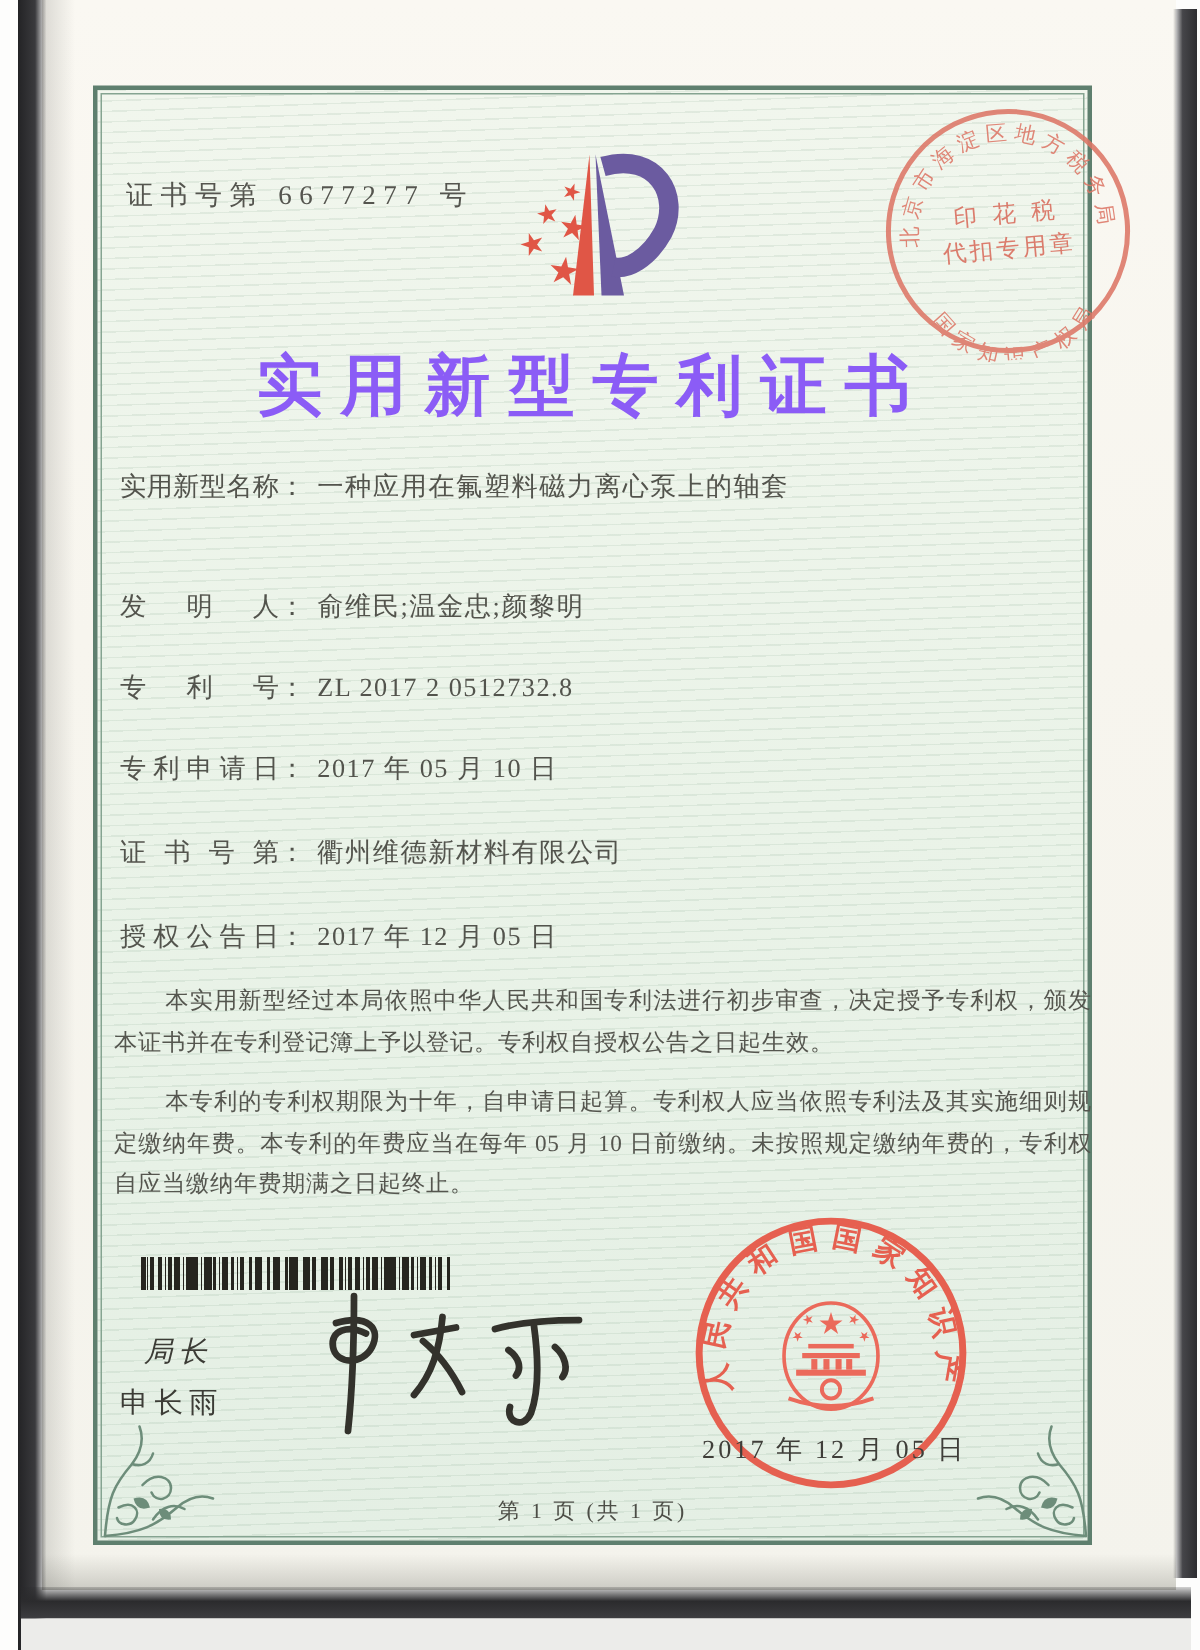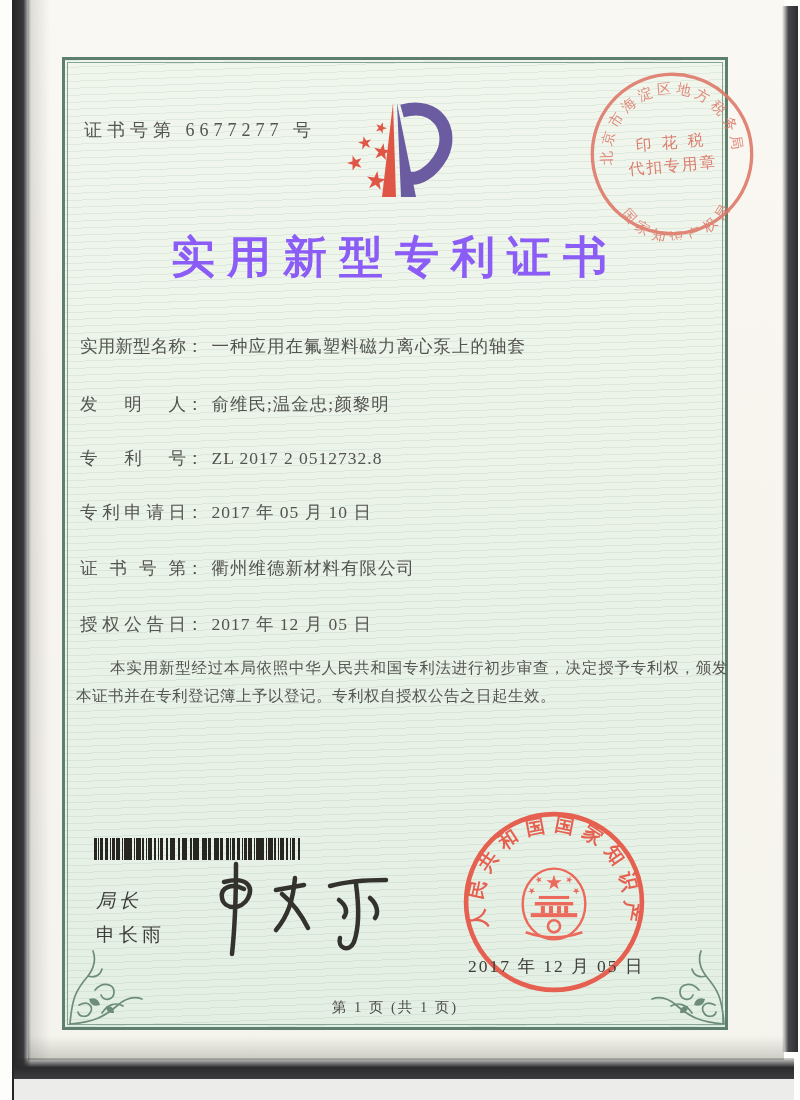--- a/index.html
+++ b/index.html
@@ -144,7 +144,7 @@
 
 <div class="title">实用新型专利证书</div>
 
-<div class="field" style="top:334px">
+<div class="field" style="top:312px">
   <span class="flabel">实用新型名称</span><span class="fsep">：</span><span class="fval">一种应用在氟塑料磁力离心泵上的轴套</span>
 </div>
 <div class="field" style="top:392px">

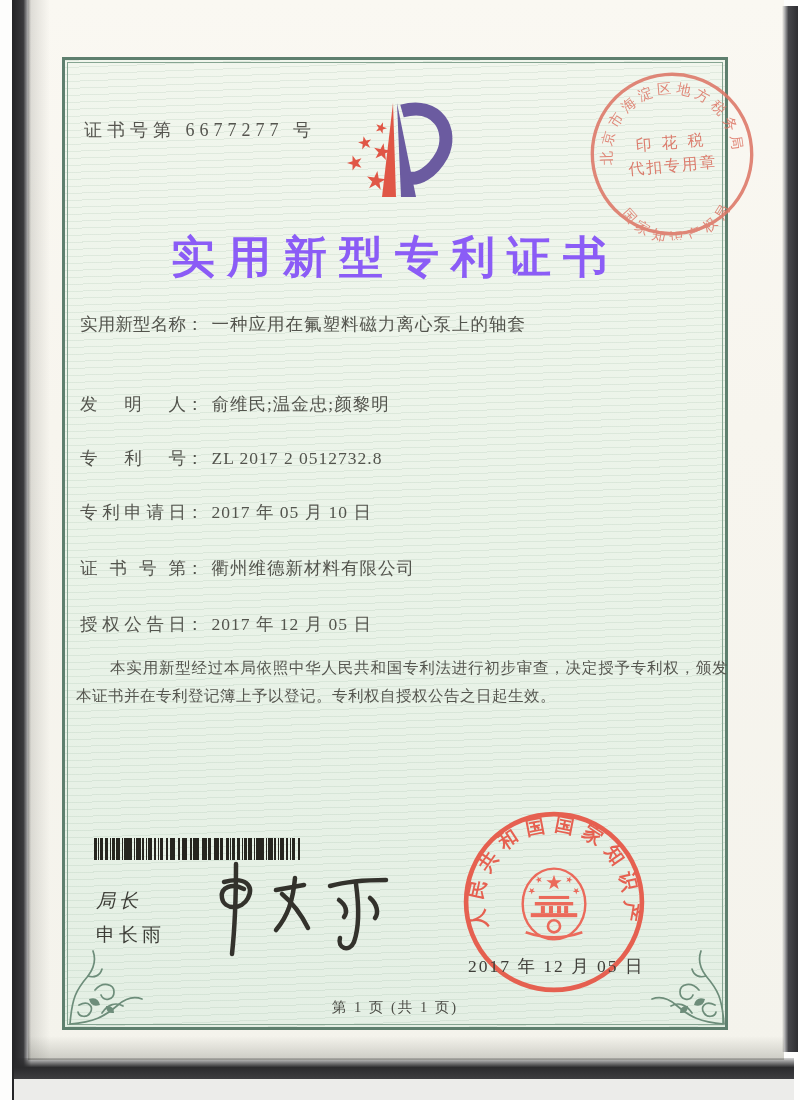--- a/index.html
+++ b/index.html
@@ -165,6 +165,7 @@
 
 <div class="paras">
   <p>本实用新型经过本局依照中华人民共和国专利法进行初步审查，决定授予专利权，颁发本证书并在专利登记簿上予以登记。专利权自授权公告之日起生效。</p>
+  <p>本专利的专利权期限为十年，自申请日起算。专利权人应当依照专利法及其实施细则规定缴纳年费。本专利的年费应当在每年 05 月 10 日前缴纳。未按照规定缴纳年费的，专利权自应当缴纳年费期满之日起终止。</p>
 </div>
 
 <div class="barcode"></div>

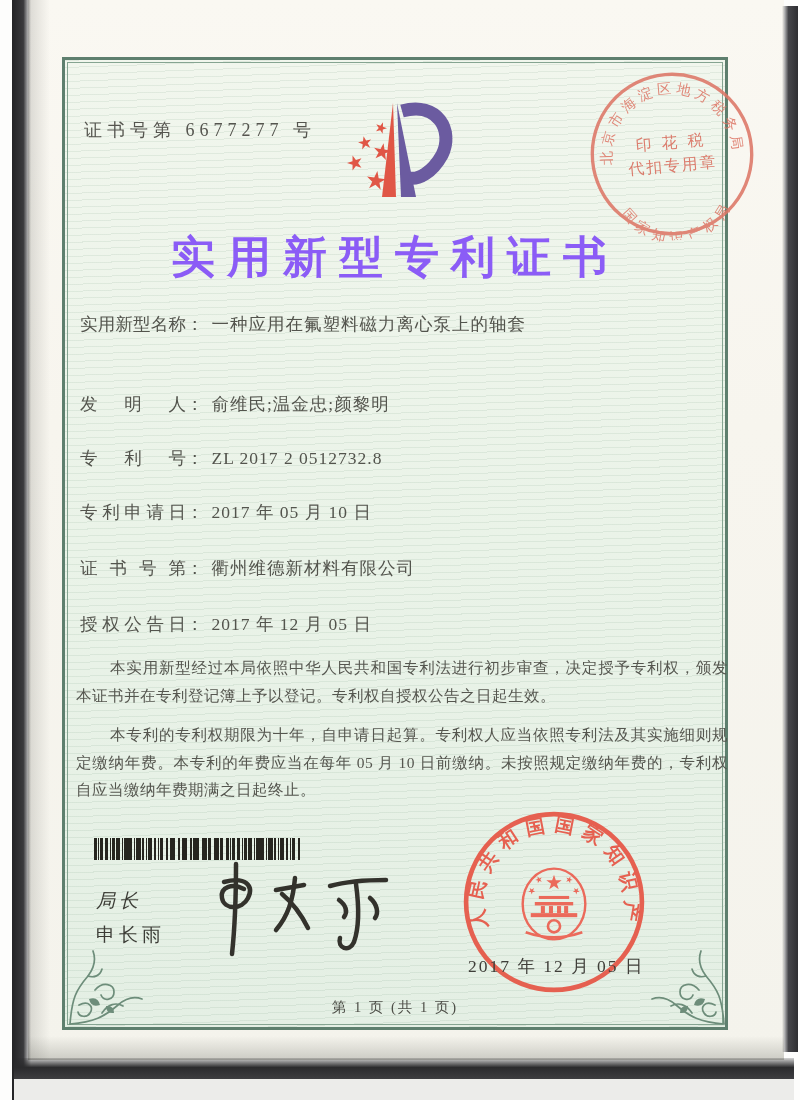--- a/index.html
+++ b/index.html
@@ -62,7 +62,7 @@
       repeating-linear-gradient(90deg,#26251f 0 3px,rgba(0,0,0,0) 3px 11px),
       repeating-linear-gradient(90deg,#26251f 0 1px,rgba(0,0,0,0) 1px 4px);}
   .officer-title{position:absolute;left:96px;top:888px;font-size:19px;color:#3c3c36;letter-spacing:4px;font-style:italic;}
-  .officer-name{position:absolute;left:96px;top:922px;font-size:19px;color:#3c3c36;letter-spacing:4px;}
+  .officer-name{position:absolute;left:80px;top:922px;font-size:19px;color:#3c3c36;letter-spacing:4px;}
   .signature{position:absolute;left:198px;top:856px;}
 
   .seal{position:absolute;left:458px;top:806px;z-index:4;opacity:.95;}

